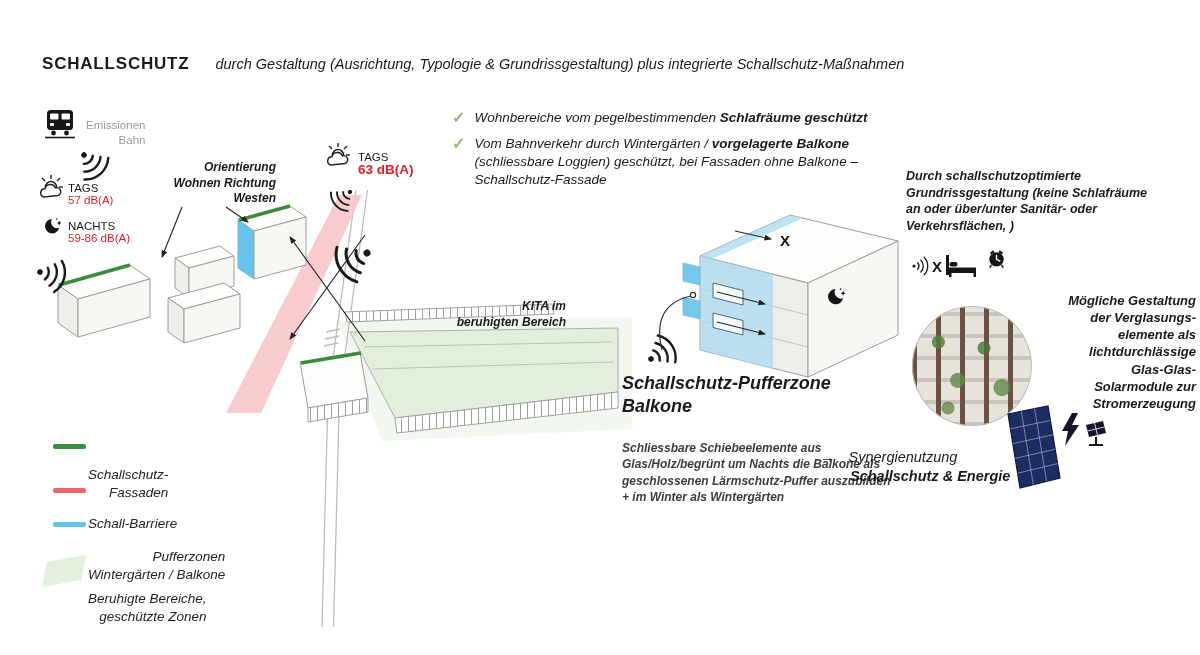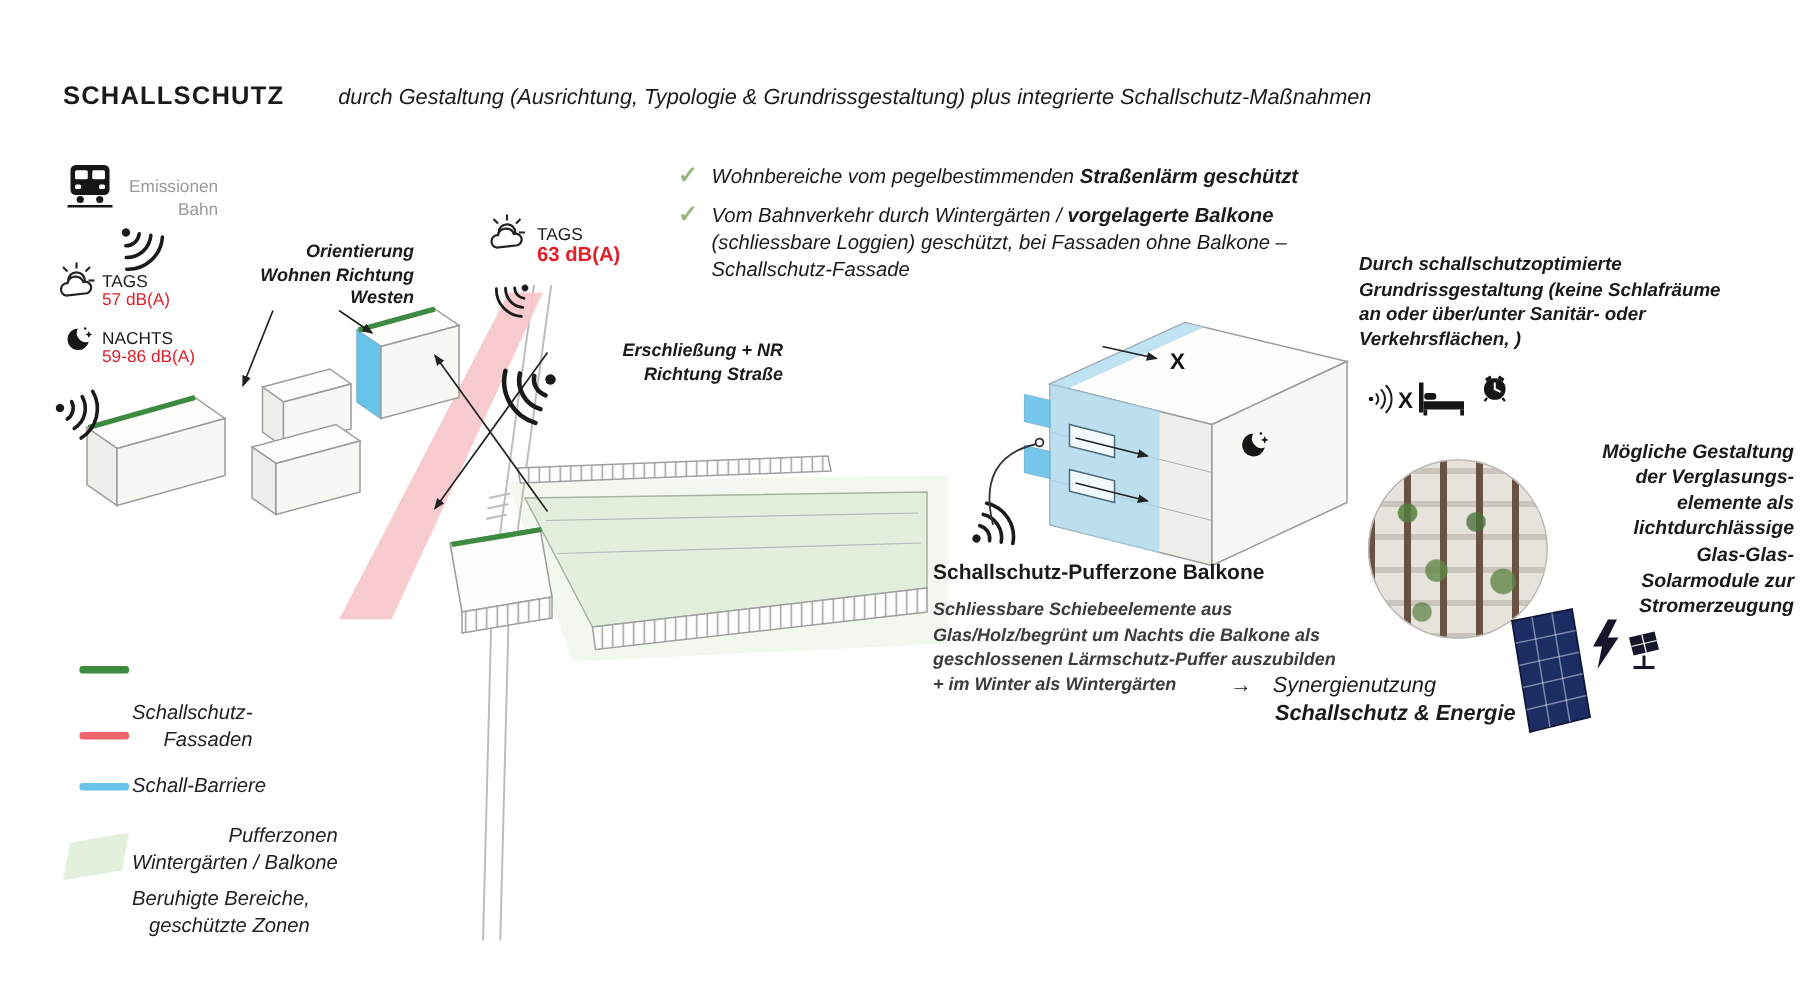--- a/index.html
+++ b/index.html
@@ -6,7 +6,7 @@
   body{font-family:"Liberation Sans",sans-serif;color:#1a1a1a;}
   .page{position:relative;width:1200px;height:655px;background:#fff;overflow:hidden;}
   .abs{position:absolute;}
-  .hdr{position:absolute;left:42px;top:54px;display:flex;align-items:baseline;gap:36px;}
+  .hdr{position:absolute;left:42px;top:54px;display:flex;align-items:baseline;gap:26px;}
   .title{font-size:17px;font-weight:bold;letter-spacing:.8px;margin:0;}
   .subtitle{font-size:14.5px;font-style:italic;color:#1a1a1a;}
   .lbl{position:absolute;font-size:11.5px;line-height:1.3;color:#1a1a1a;}

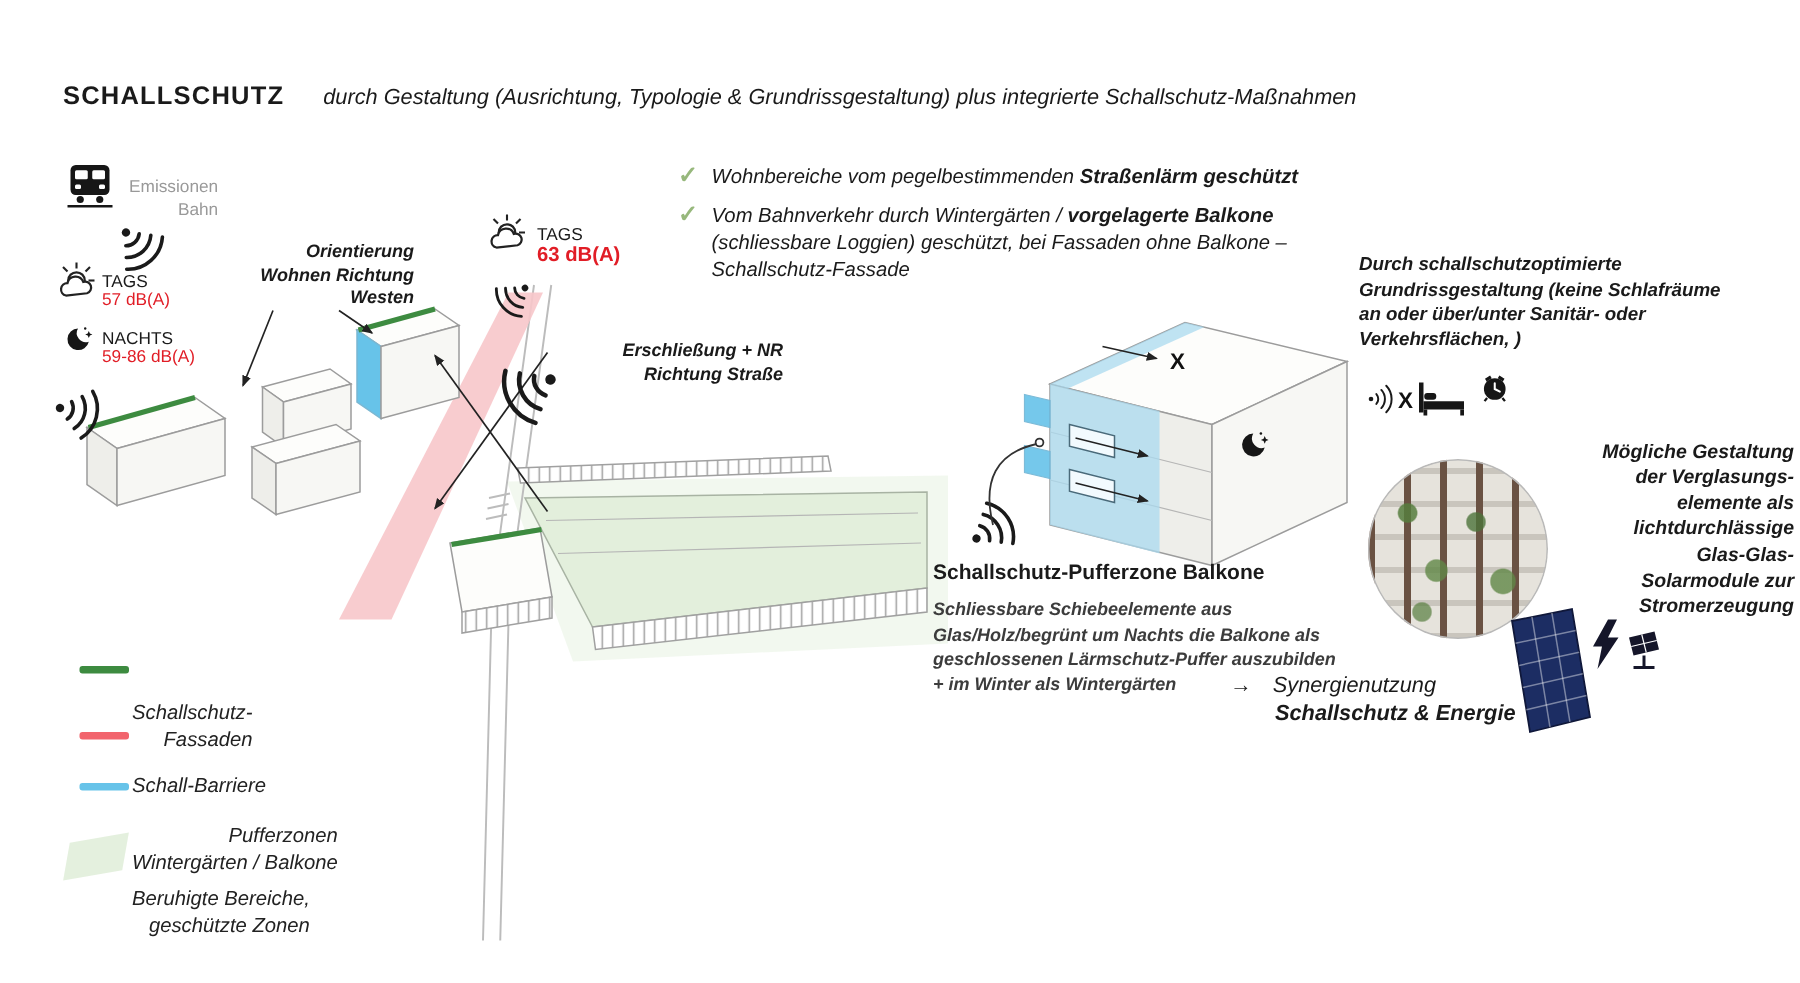--- a/index.html
+++ b/index.html
@@ -210,7 +210,7 @@
 
   <div class="chk" style="left:452px;top:109px;width:480px">
     <span class="checkmark">✓</span>
-    <span><span>Wohnbereiche vom pegelbestimmenden </span><b>Straßenlärm geschützt</b><span></span></span>
+    <span><span>Wohnbereiche vom pegelbestimmenden </span><b>Schlafräume geschützt</b><span></span></span>
   </div>
   <div class="chk" style="left:452px;top:135px;width:418px">
     <span class="checkmark">✓</span>

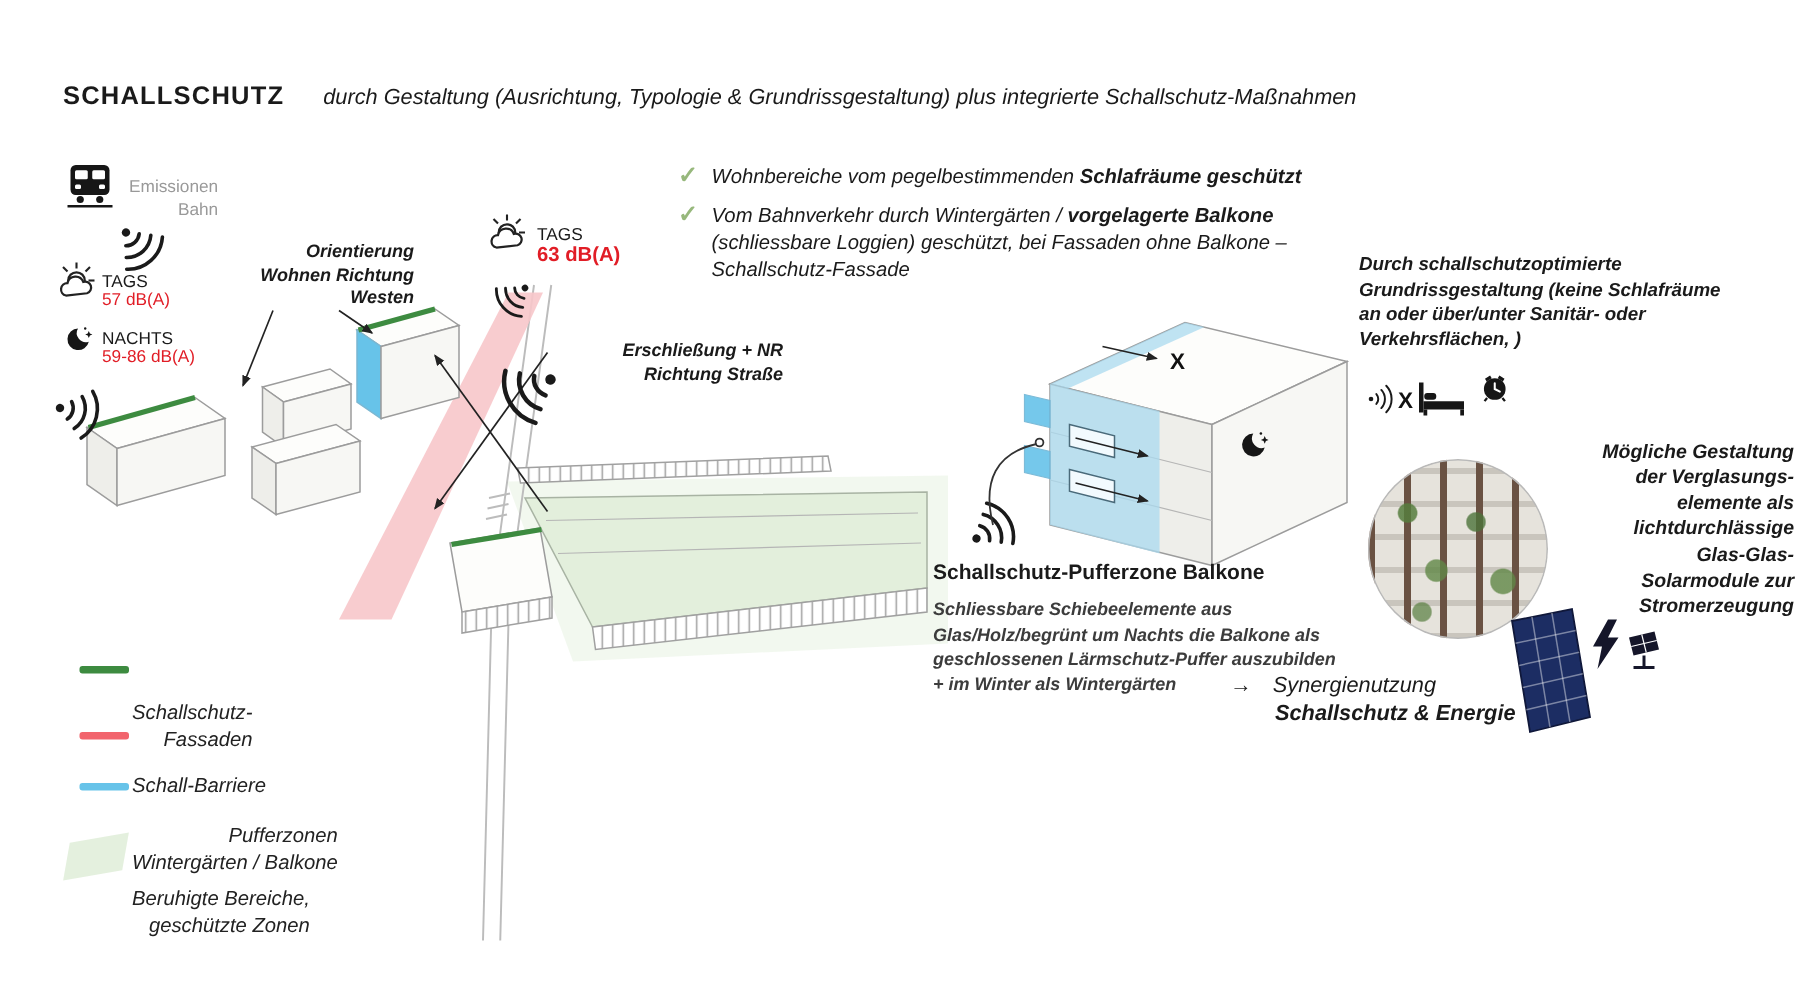--- a/index.html
+++ b/index.html
@@ -191,8 +191,6 @@
 Westen</div>
   <div class="lbl" style="left:358px;top:150px">TAGS</div>
   <div class="lbl red b" style="left:358px;top:161px;font-size:13.5px">63 dB(A)</div>
-  <div class="lbl bi pre ctr" style="left:396px;top:226px;width:126px">Erschließung + NR
-Richtung Straße</div>
 
   <div>
     <div class="sw" style="left: 53px; top: 444px; background: rgb(61, 139, 64);"></div>

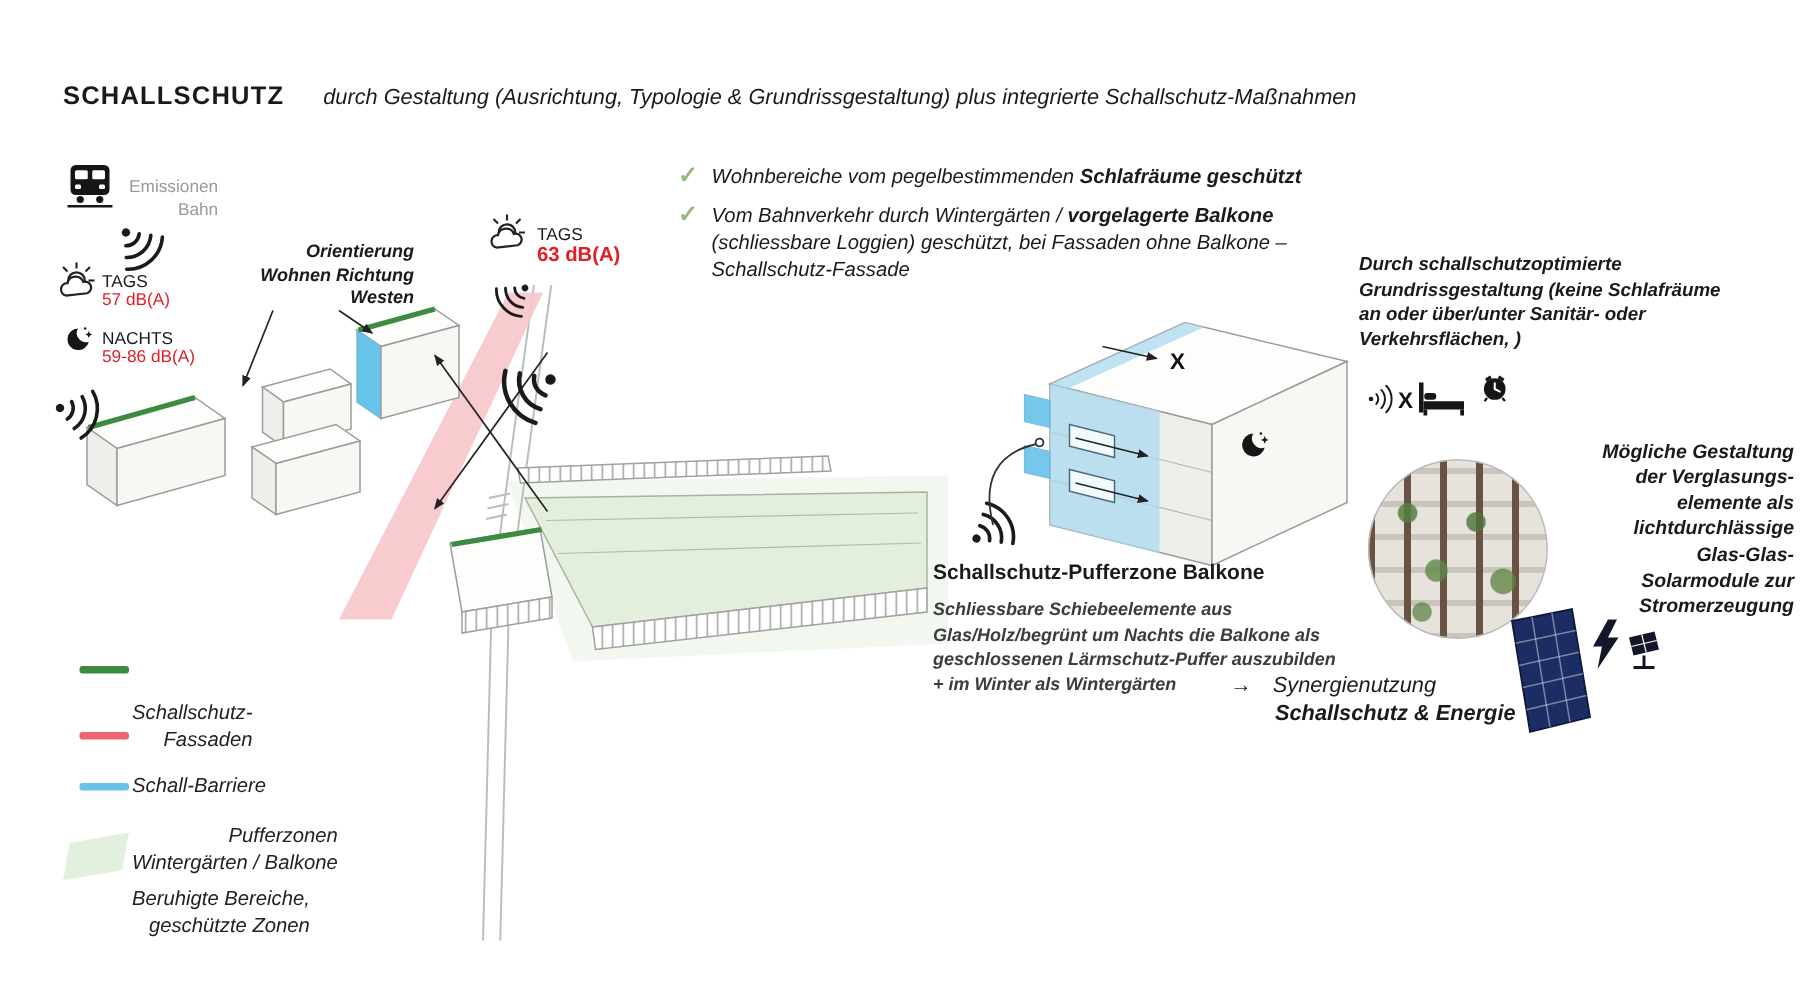--- a/index.html
+++ b/index.html
@@ -191,6 +191,8 @@
 Westen</div>
   <div class="lbl" style="left:358px;top:150px">TAGS</div>
   <div class="lbl red b" style="left:358px;top:161px;font-size:13.5px">63 dB(A)</div>
+  <div class="lbl bi pre ctr" style="left:434px;top:299px;width:132px">KITA im
+beruhigten Bereich</div>
 
   <div>
     <div class="sw" style="left: 53px; top: 444px; background: rgb(61, 139, 64);"></div>

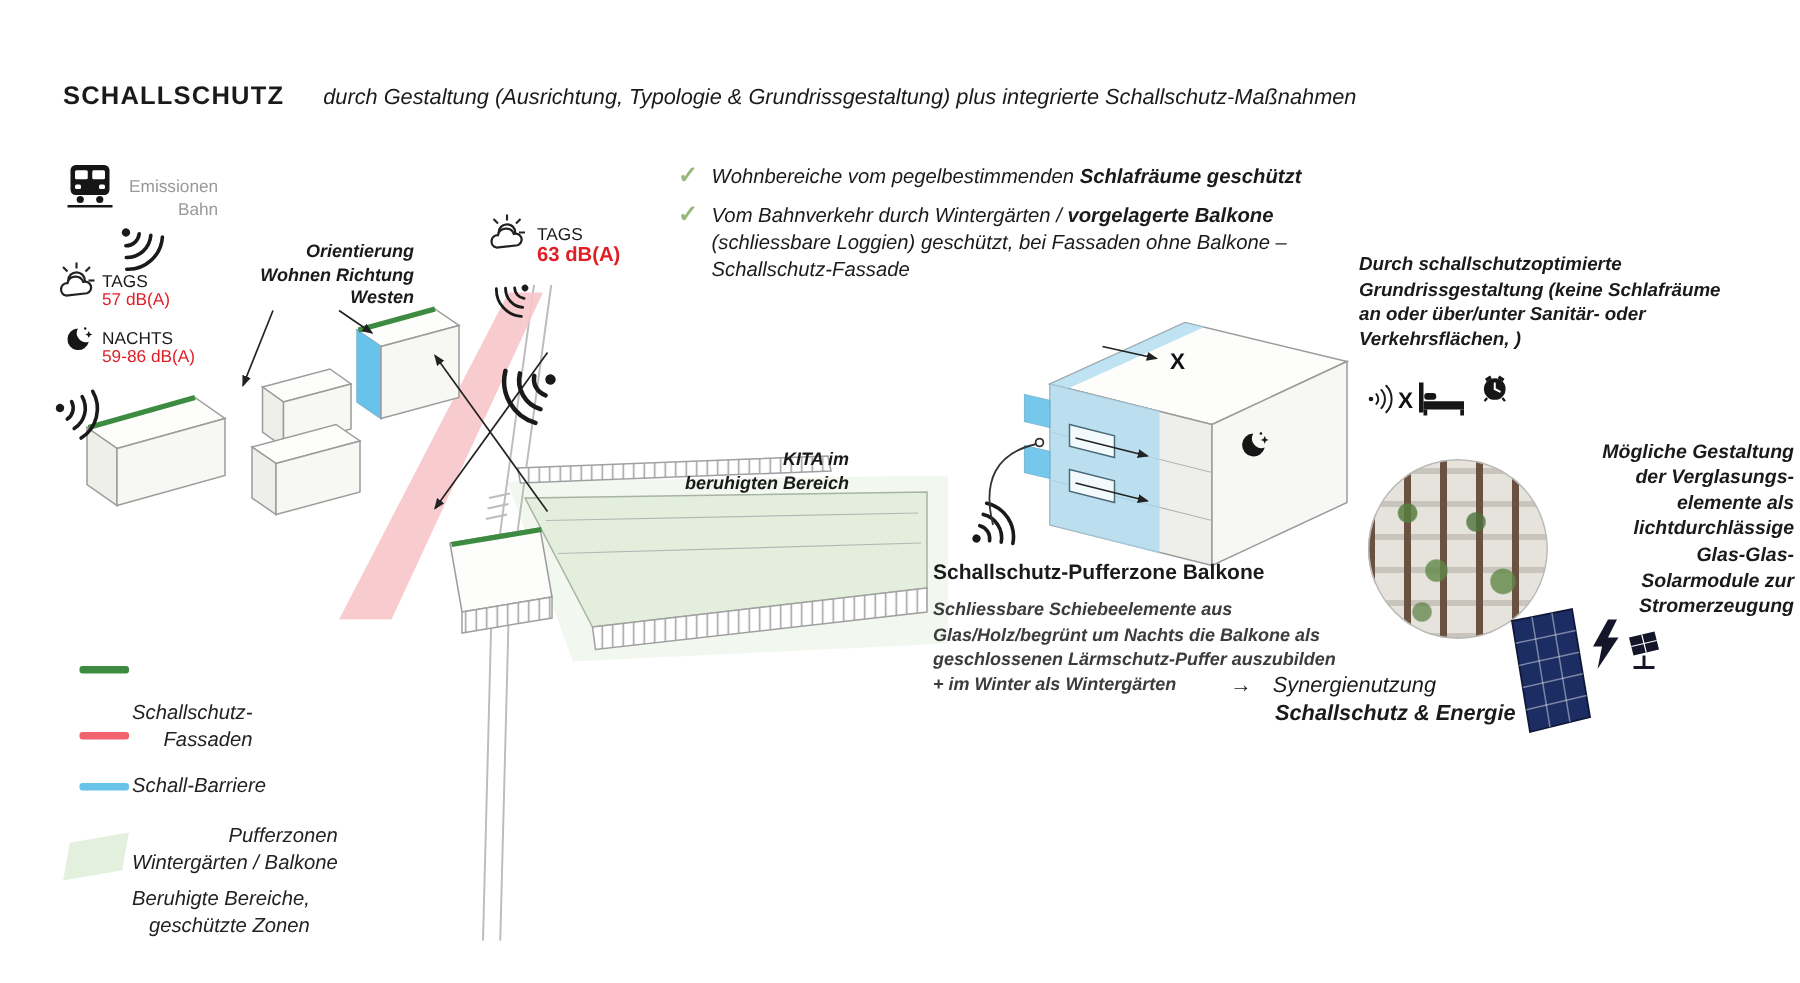--- a/index.html
+++ b/index.html
@@ -21,7 +21,7 @@
   .swa{position:absolute;width:40px;height:24px;transform:rotate(-10deg) skewX(-20deg);opacity:.95;}
   .chk{position:absolute;display:flex;gap:9px;font-style:italic;font-size:13.5px;line-height:1.35;color:#1a1a1a;}
   .checkmark{color:var(--check-green,#97b87c);font-size:16px;font-weight:bold;font-style:normal;line-height:1.1;}
-  .pz-title{font-weight:bold;font-size:14px;margin-bottom:8px;}
+  .pz-title{font-weight:bold;font-style:italic;font-size:18px;margin-bottom:21px;}
   .pz-body{font-style:italic;font-weight:bold;font-size:12px;color:#3c3c3c;line-height:1.38;}
   .photo-circle{position:absolute;left:912px;top:306px;width:120px;height:120px;border-radius:50%;
     background:

